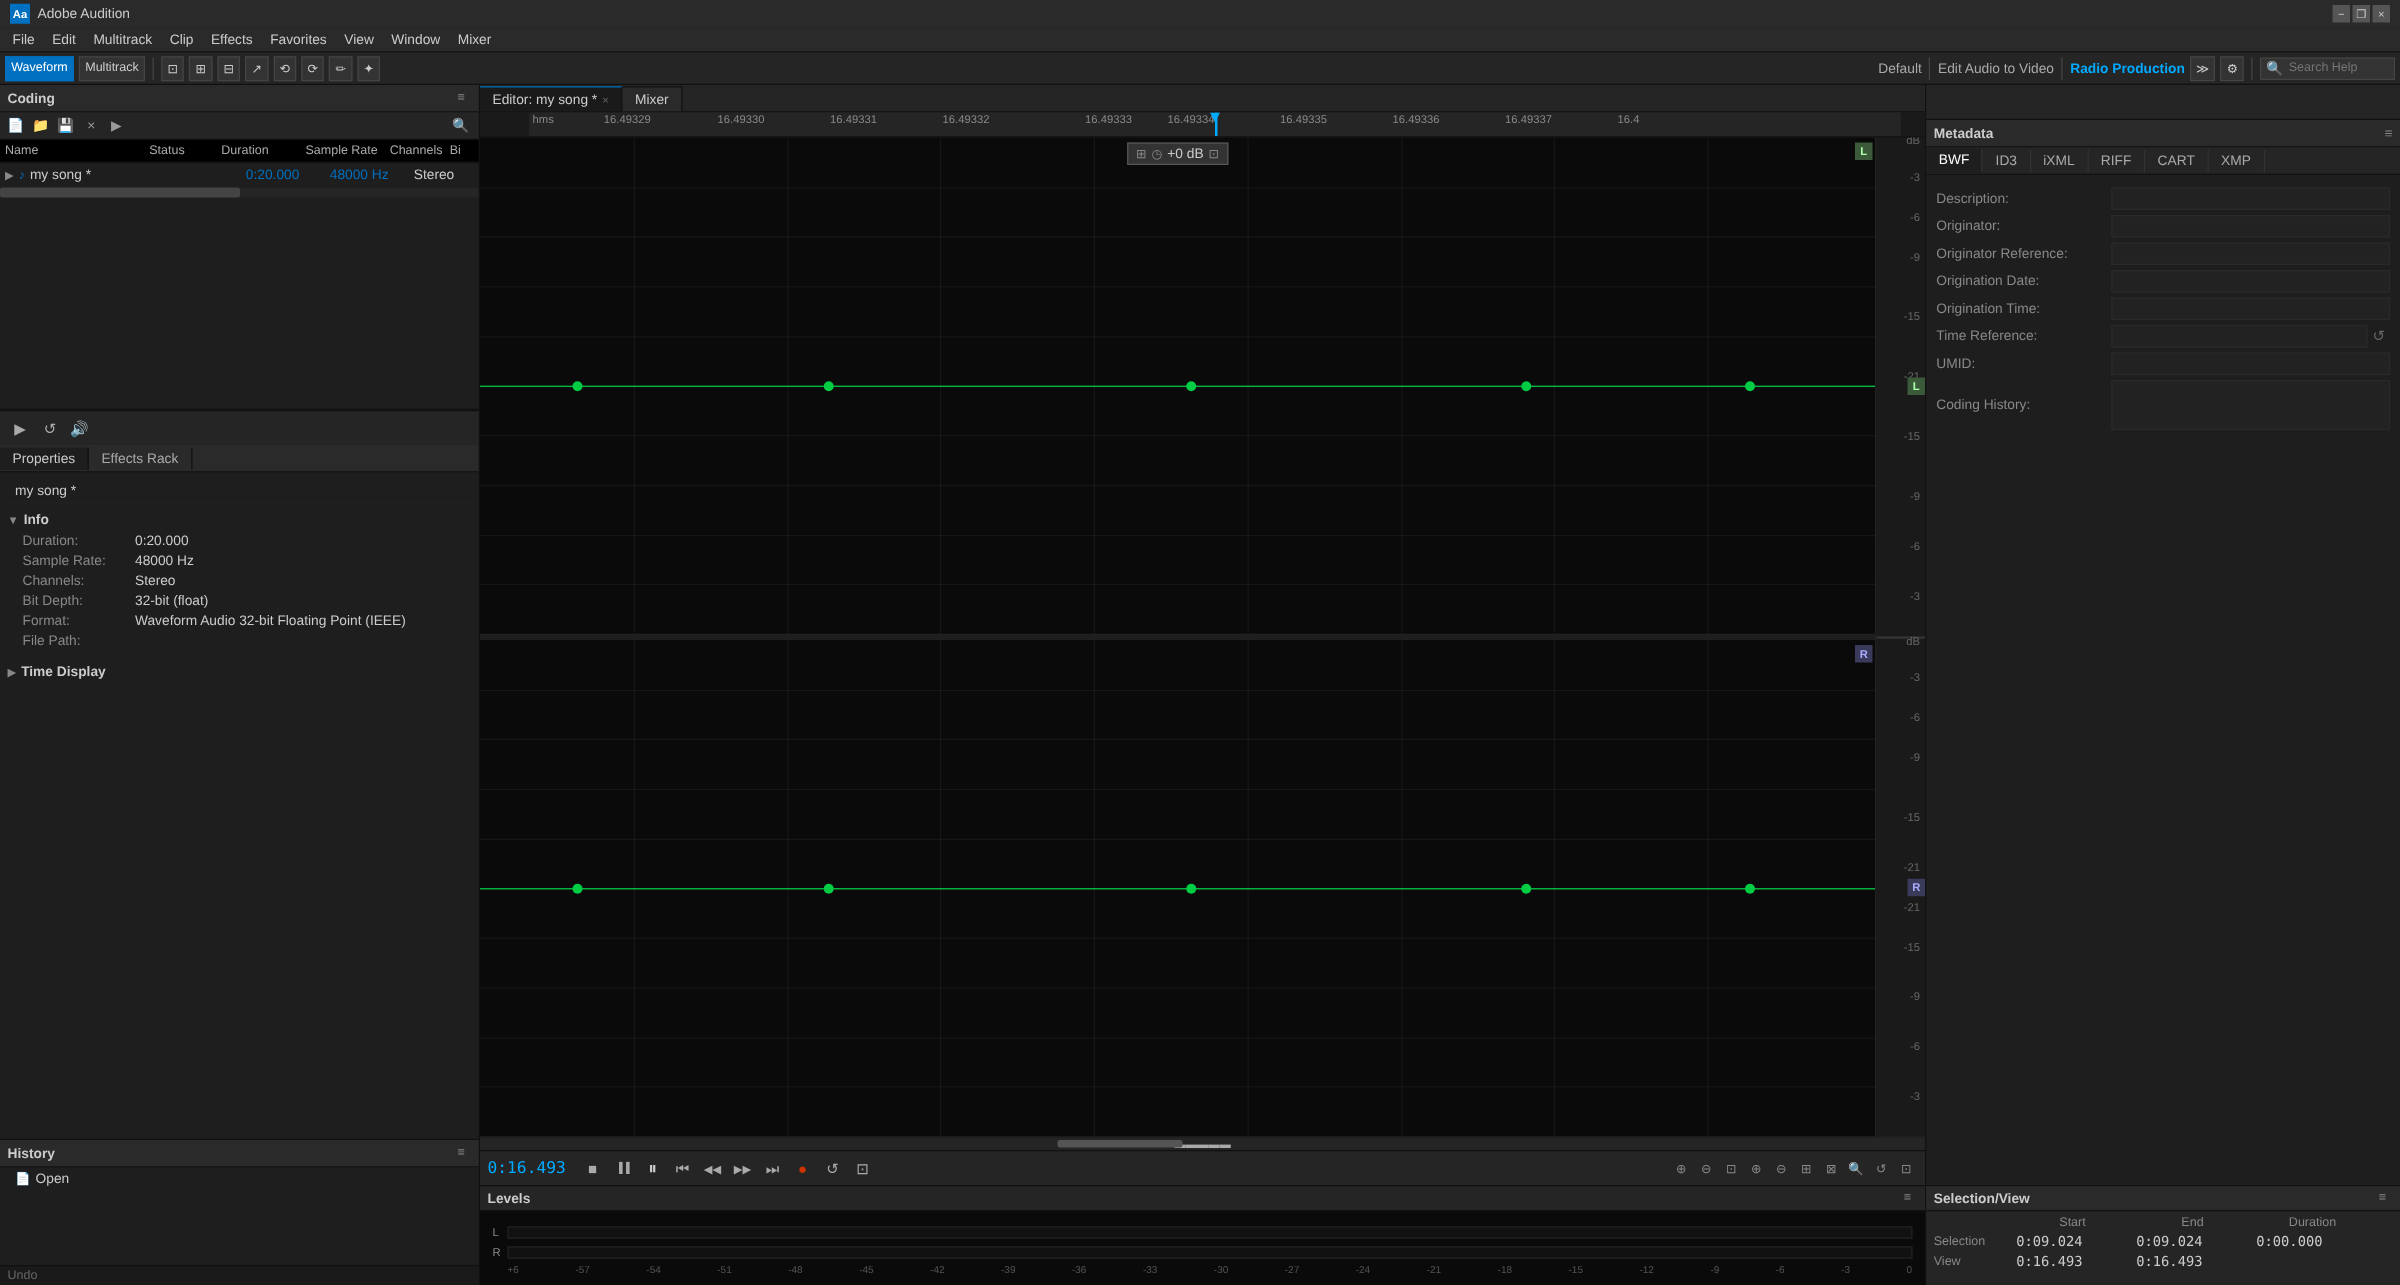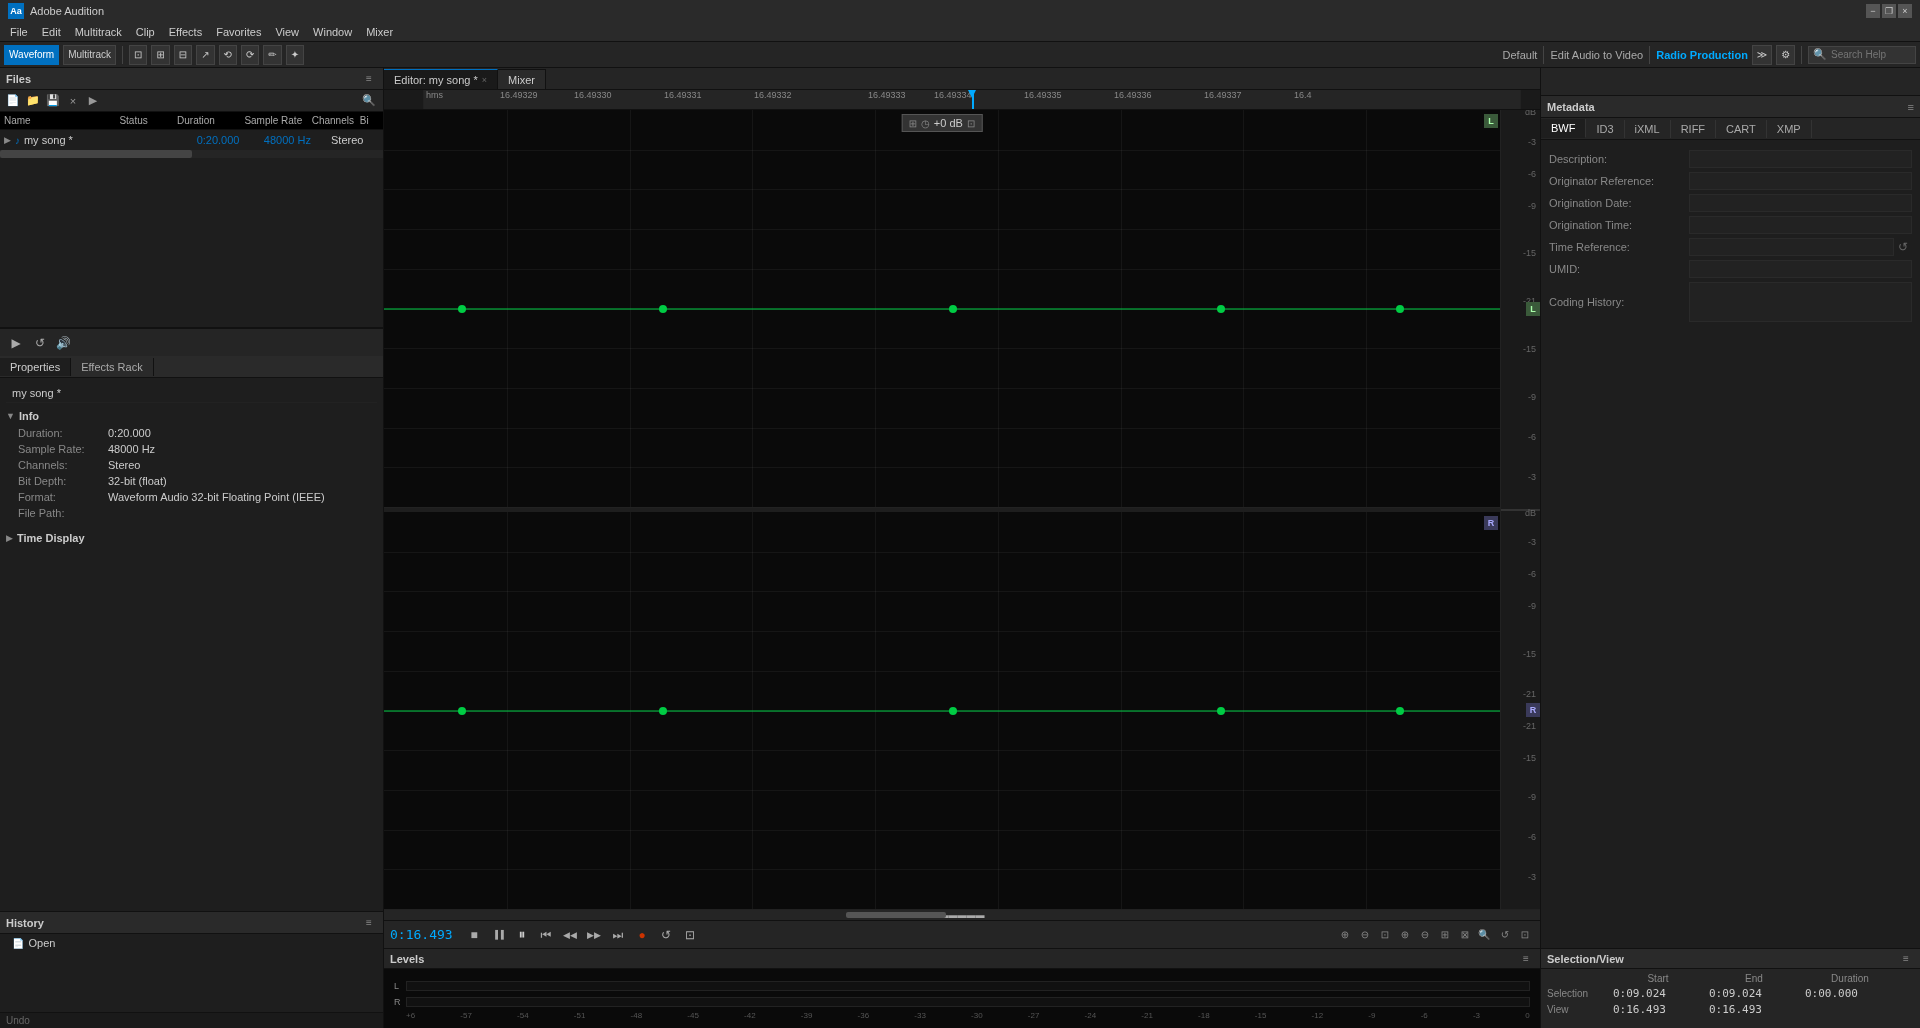--- a/index.html
+++ b/index.html
@@ -823,7 +823,7 @@
 
     <div id="files-panel">
       <div class="panel-header">
-        <span class="panel-title">Files</span>
+        <span class="panel-title">Coding</span>
         <div class="panel-icons">
           <button class="panel-icon-btn">≡</button>
         </div>

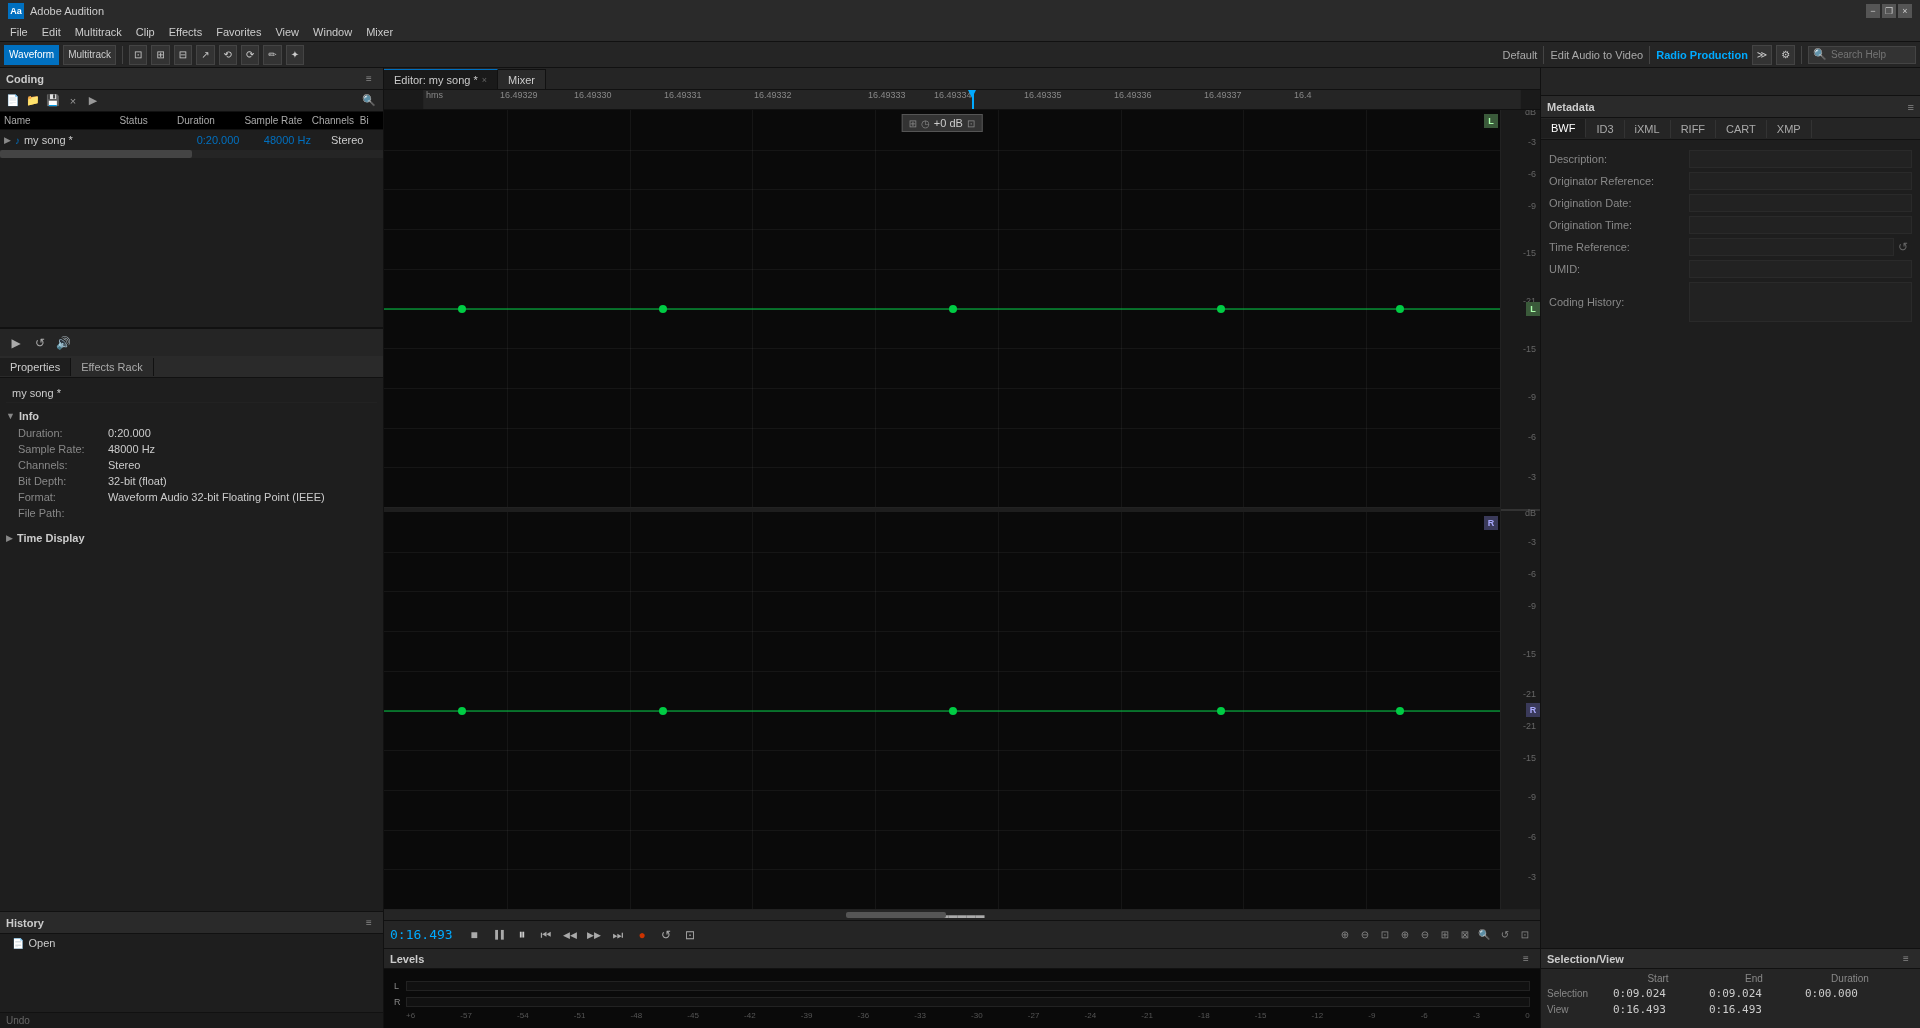--- a/index.html
+++ b/index.html
@@ -943,7 +943,7 @@
         <div style="width:40px; background:#1a1a1a; flex-shrink:0; border-right:1px solid #222;"></div>
         <div id="timeline-ruler" style="flex:1; position:relative; overflow:hidden;">
           <span class="ruler-label" style="left:2px;">hms</span>
-          <span class="ruler-label" style="left:76px;">16.49329</span>
+          <span class="ruler-label" style="left:59px;">16.49329</span>
           <span class="ruler-label" style="left:150px;">16.49330</span>
           <span class="ruler-label" style="left:240px;">16.49331</span>
           <span class="ruler-label" style="left:330px;">16.49332</span>

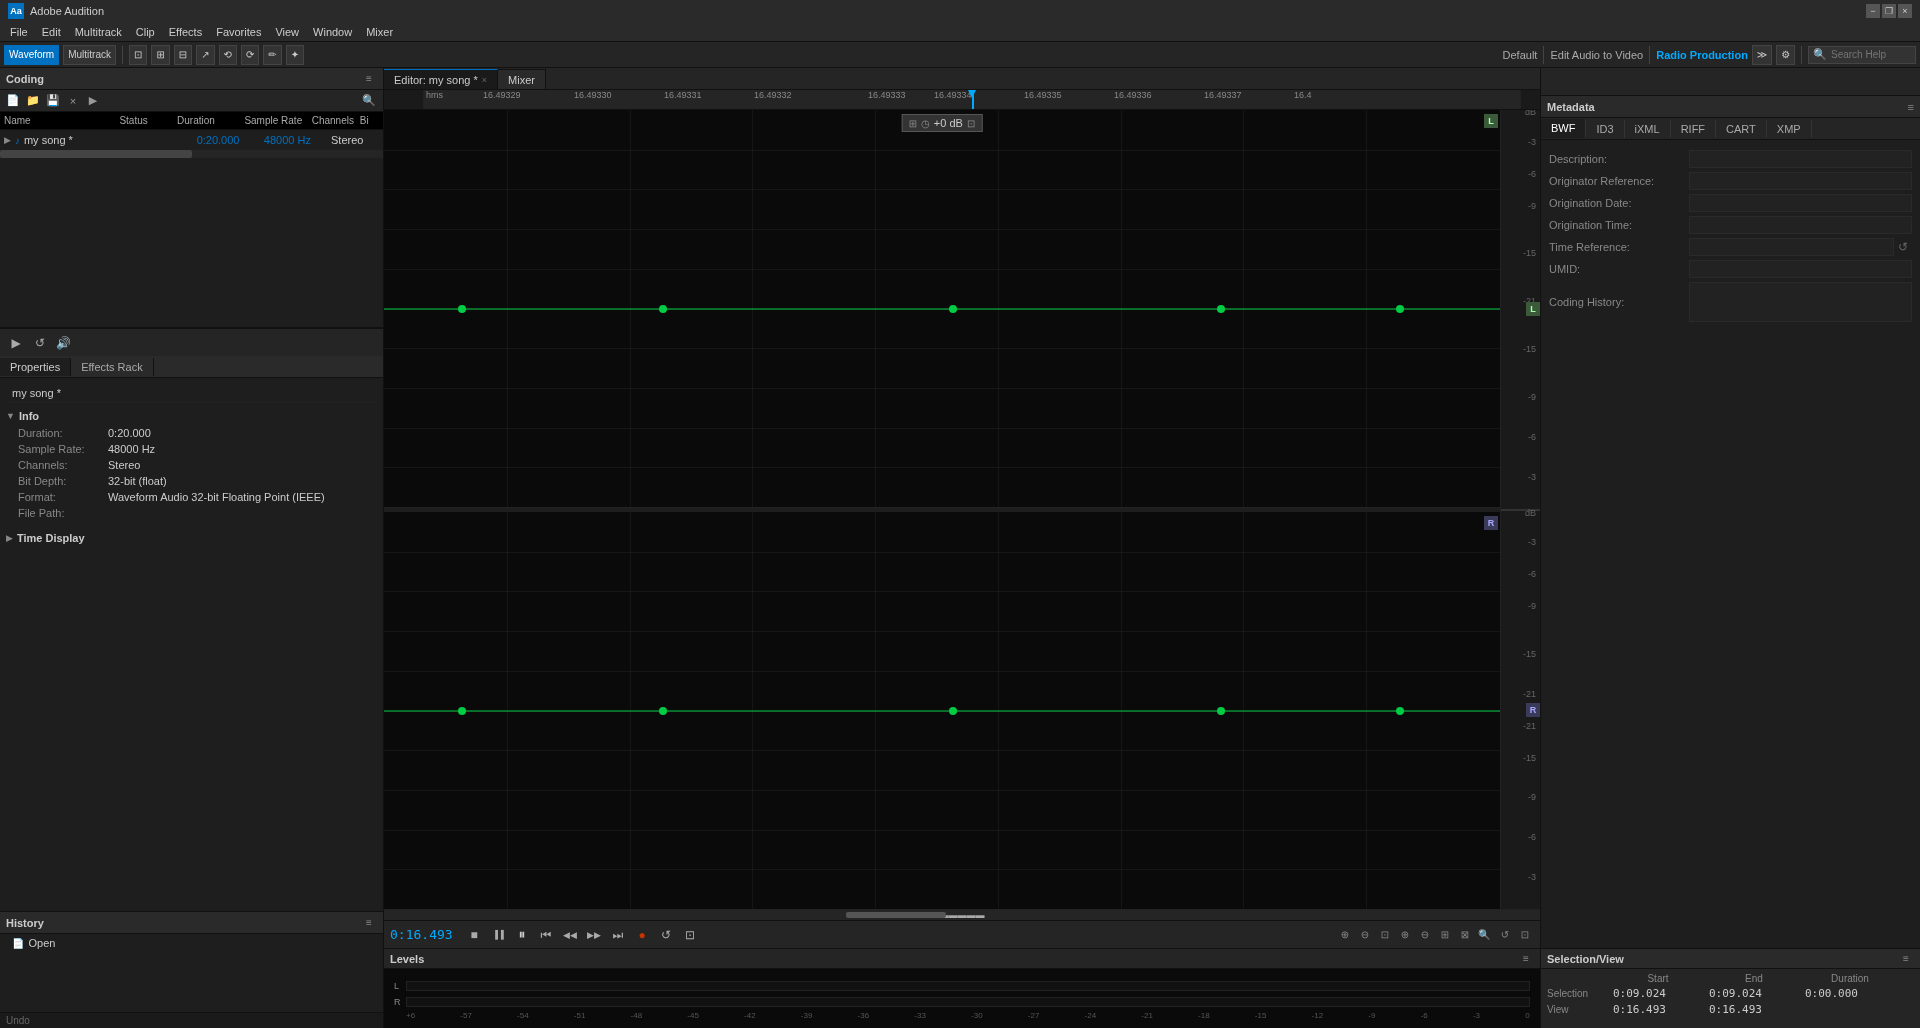--- a/index.html
+++ b/index.html
@@ -1194,6 +1194,10 @@
         <div class="meta-input-empty"></div>
       </div>
 
+      <div class="meta-field">
+        <span class="meta-label">Originator:</span>
+        <div class="meta-input-empty"></div>
+      </div>
 
       <div class="meta-field">
         <span class="meta-label">Originator Reference:</span>

